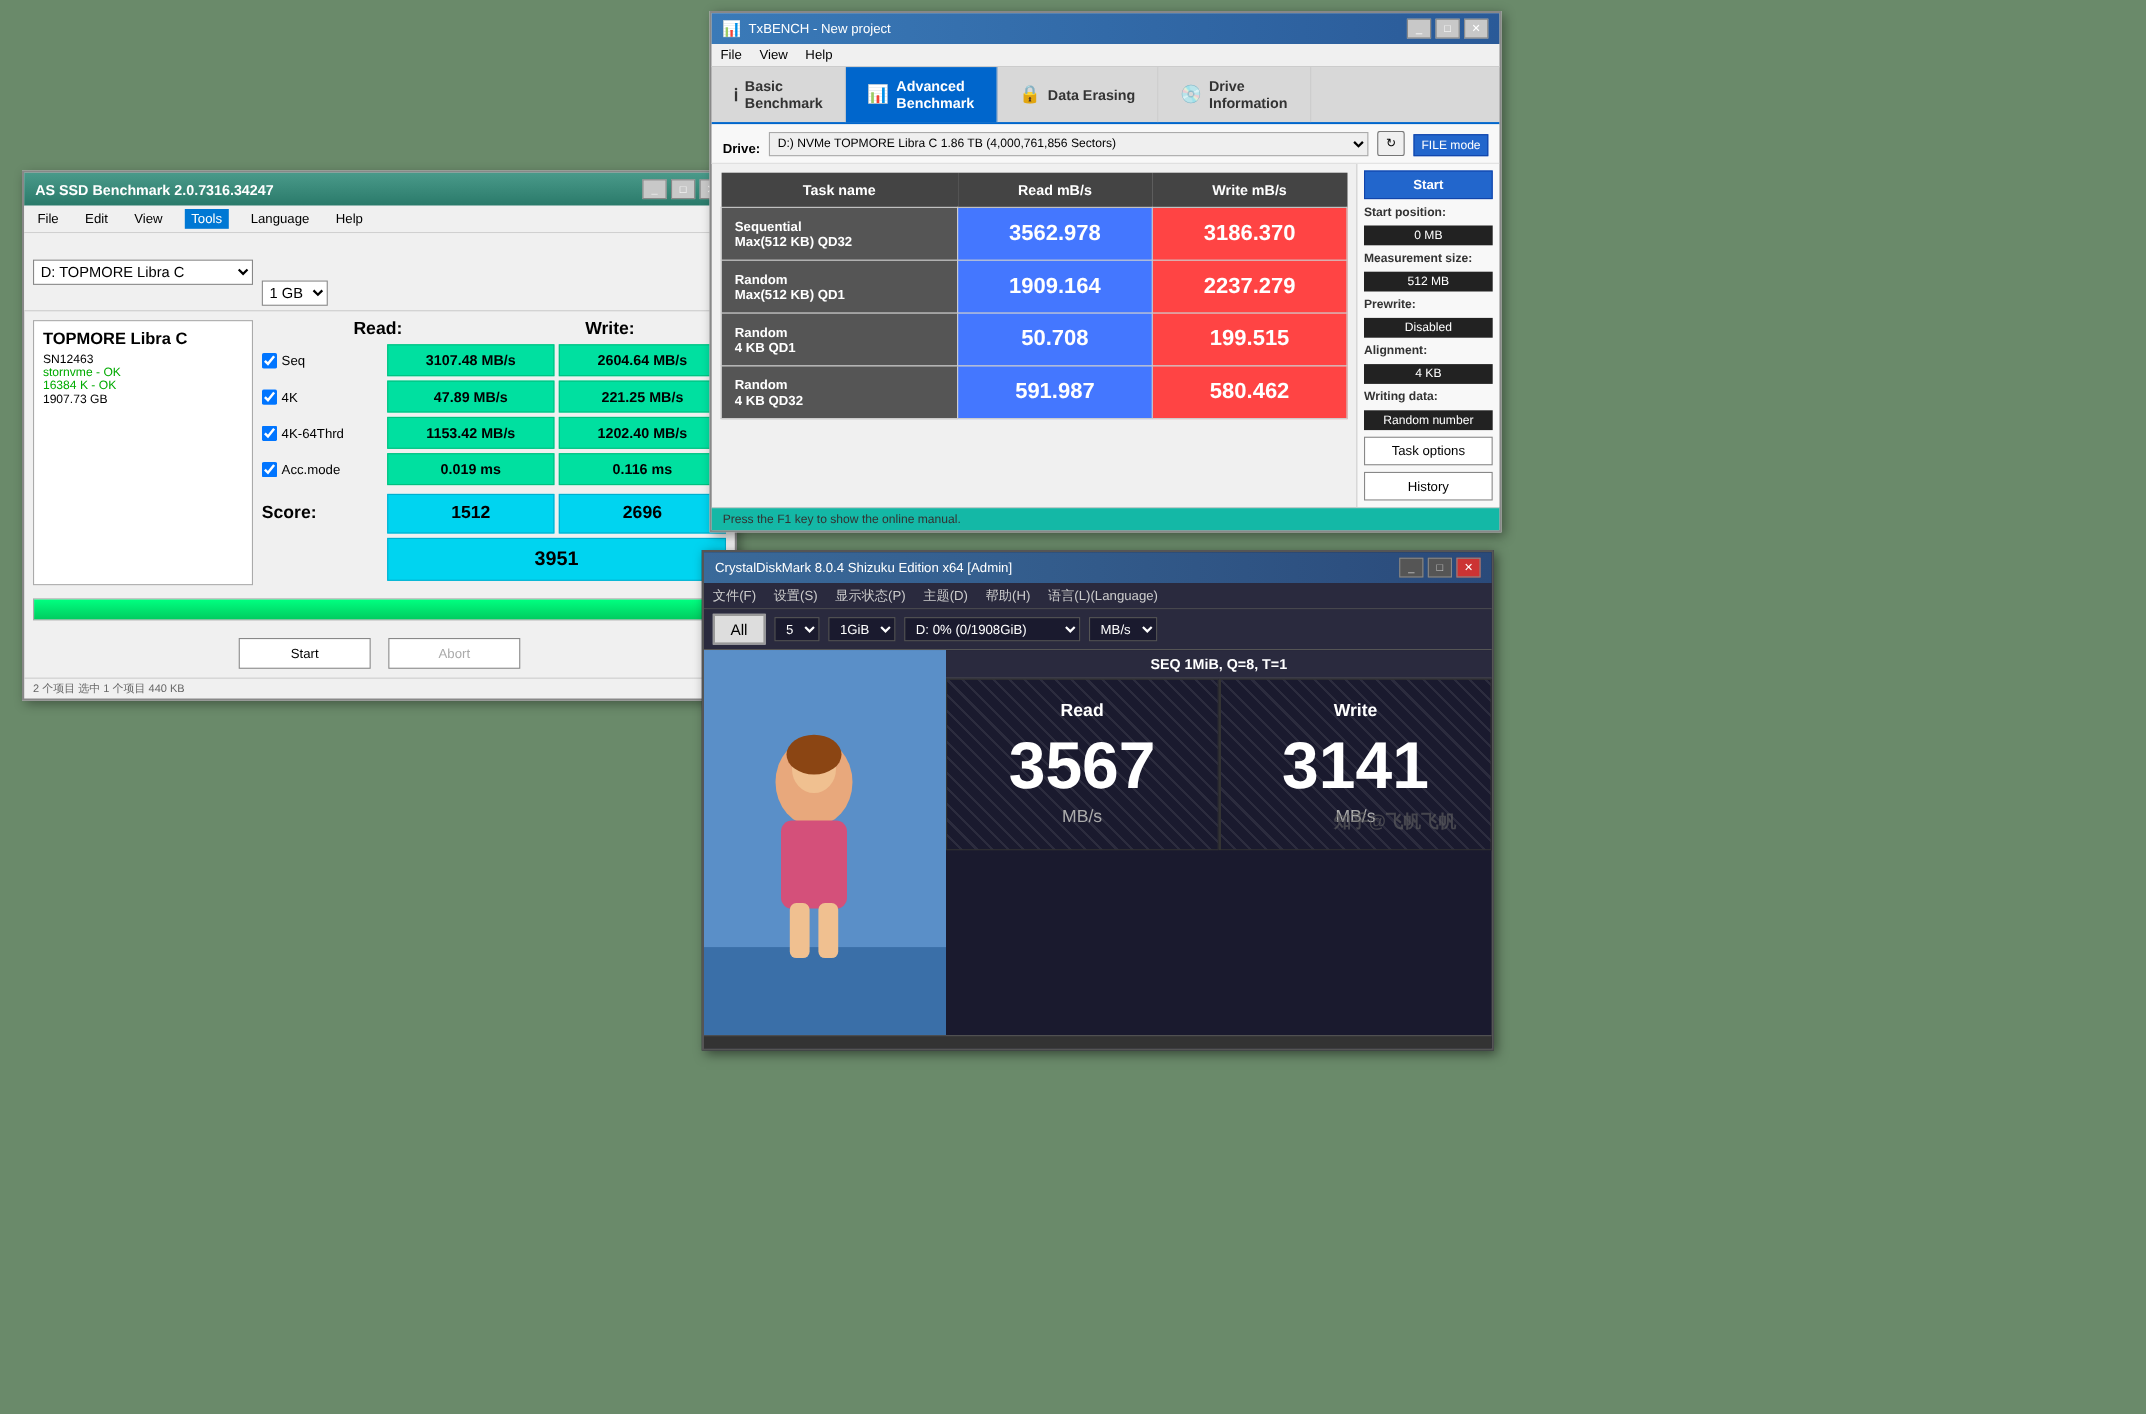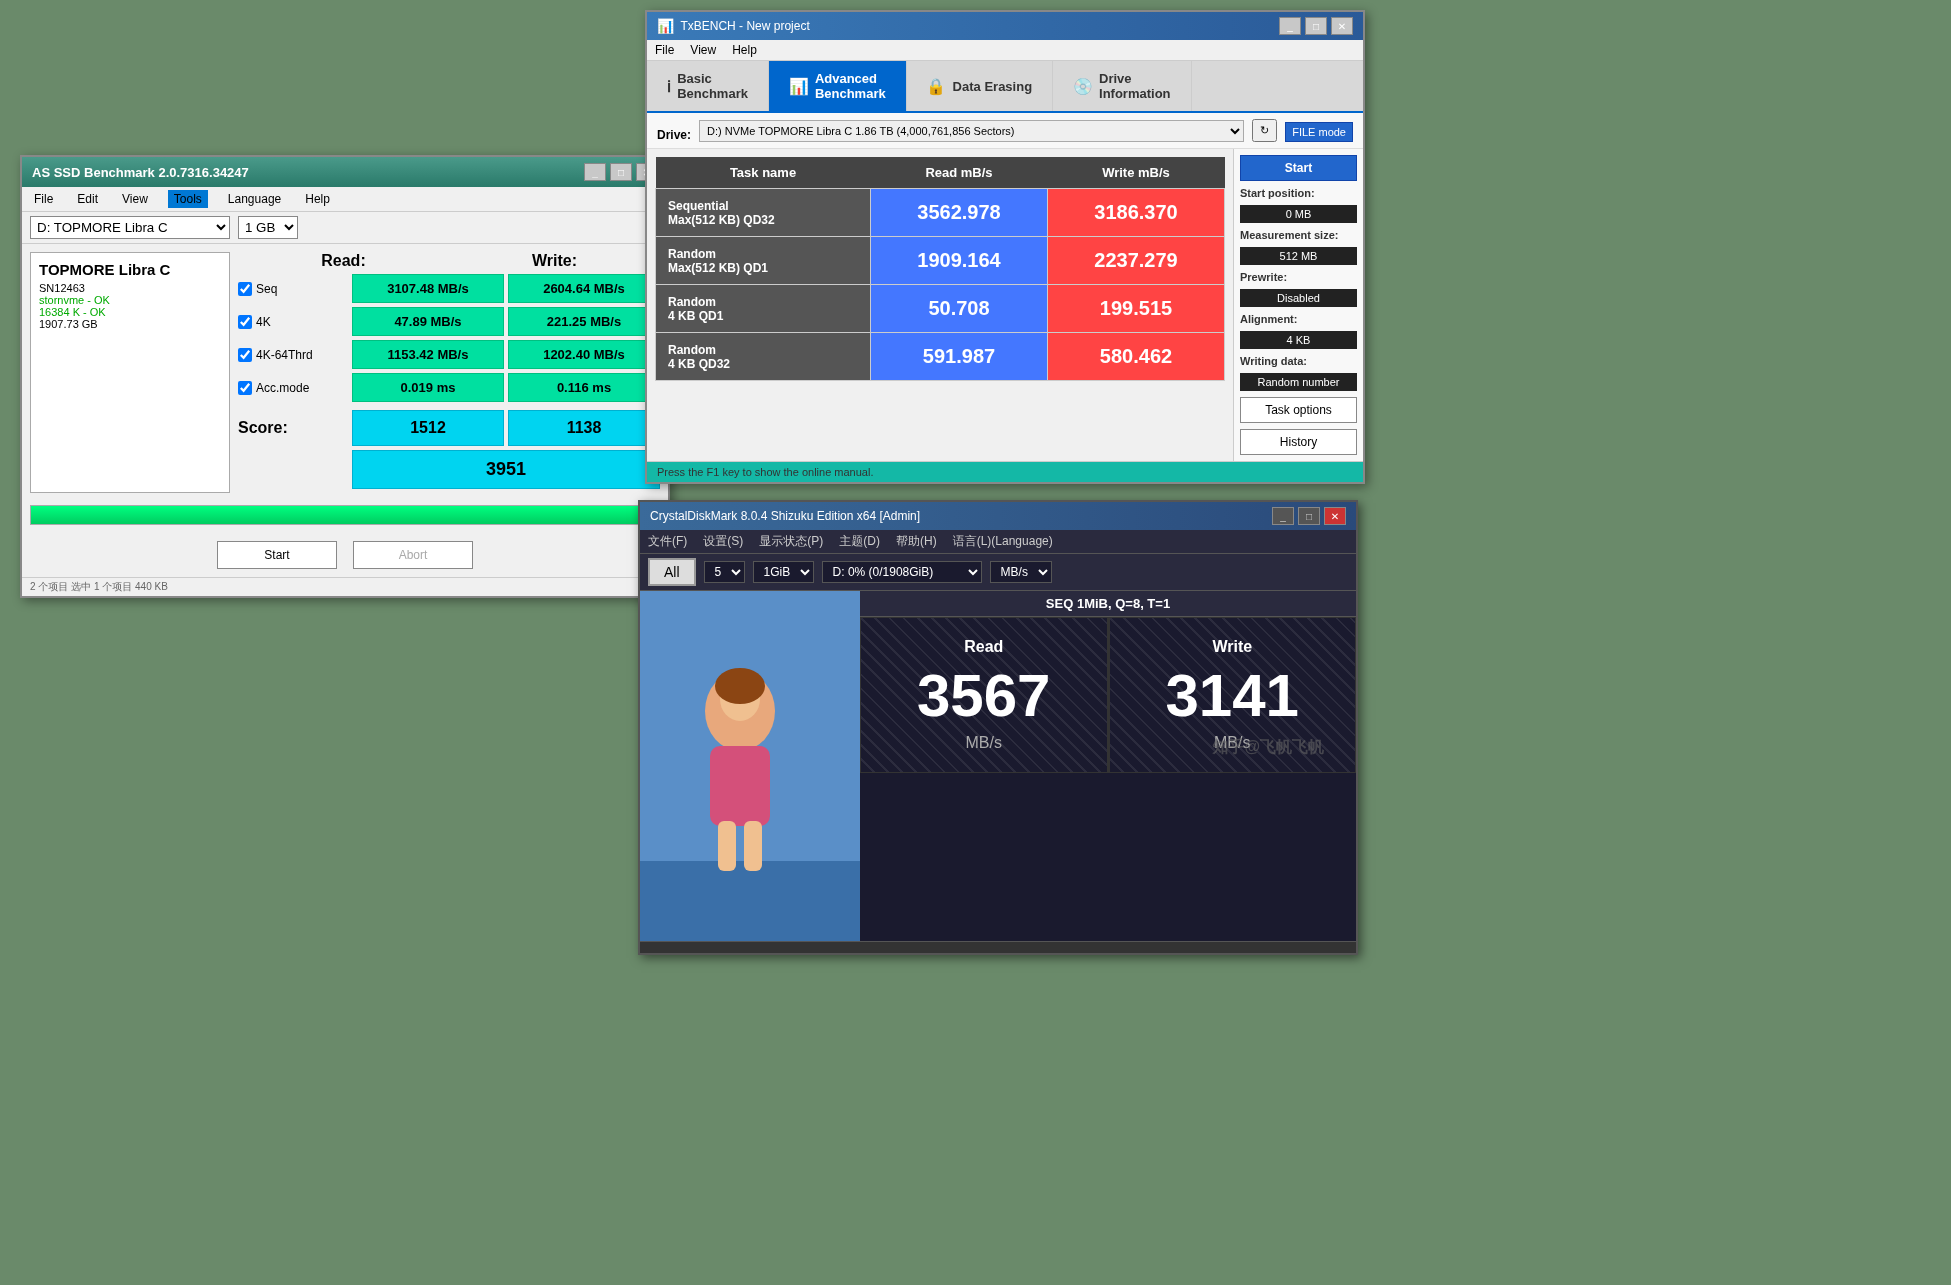--- a/index.html
+++ b/index.html
@@ -61,7 +61,7 @@
     }
     .menubar .active-menu {
       background: #0078d4;
-      color: #000000;
+      color: #ffffff;
       padding: 2px 6px;
       text-align: center;
     }

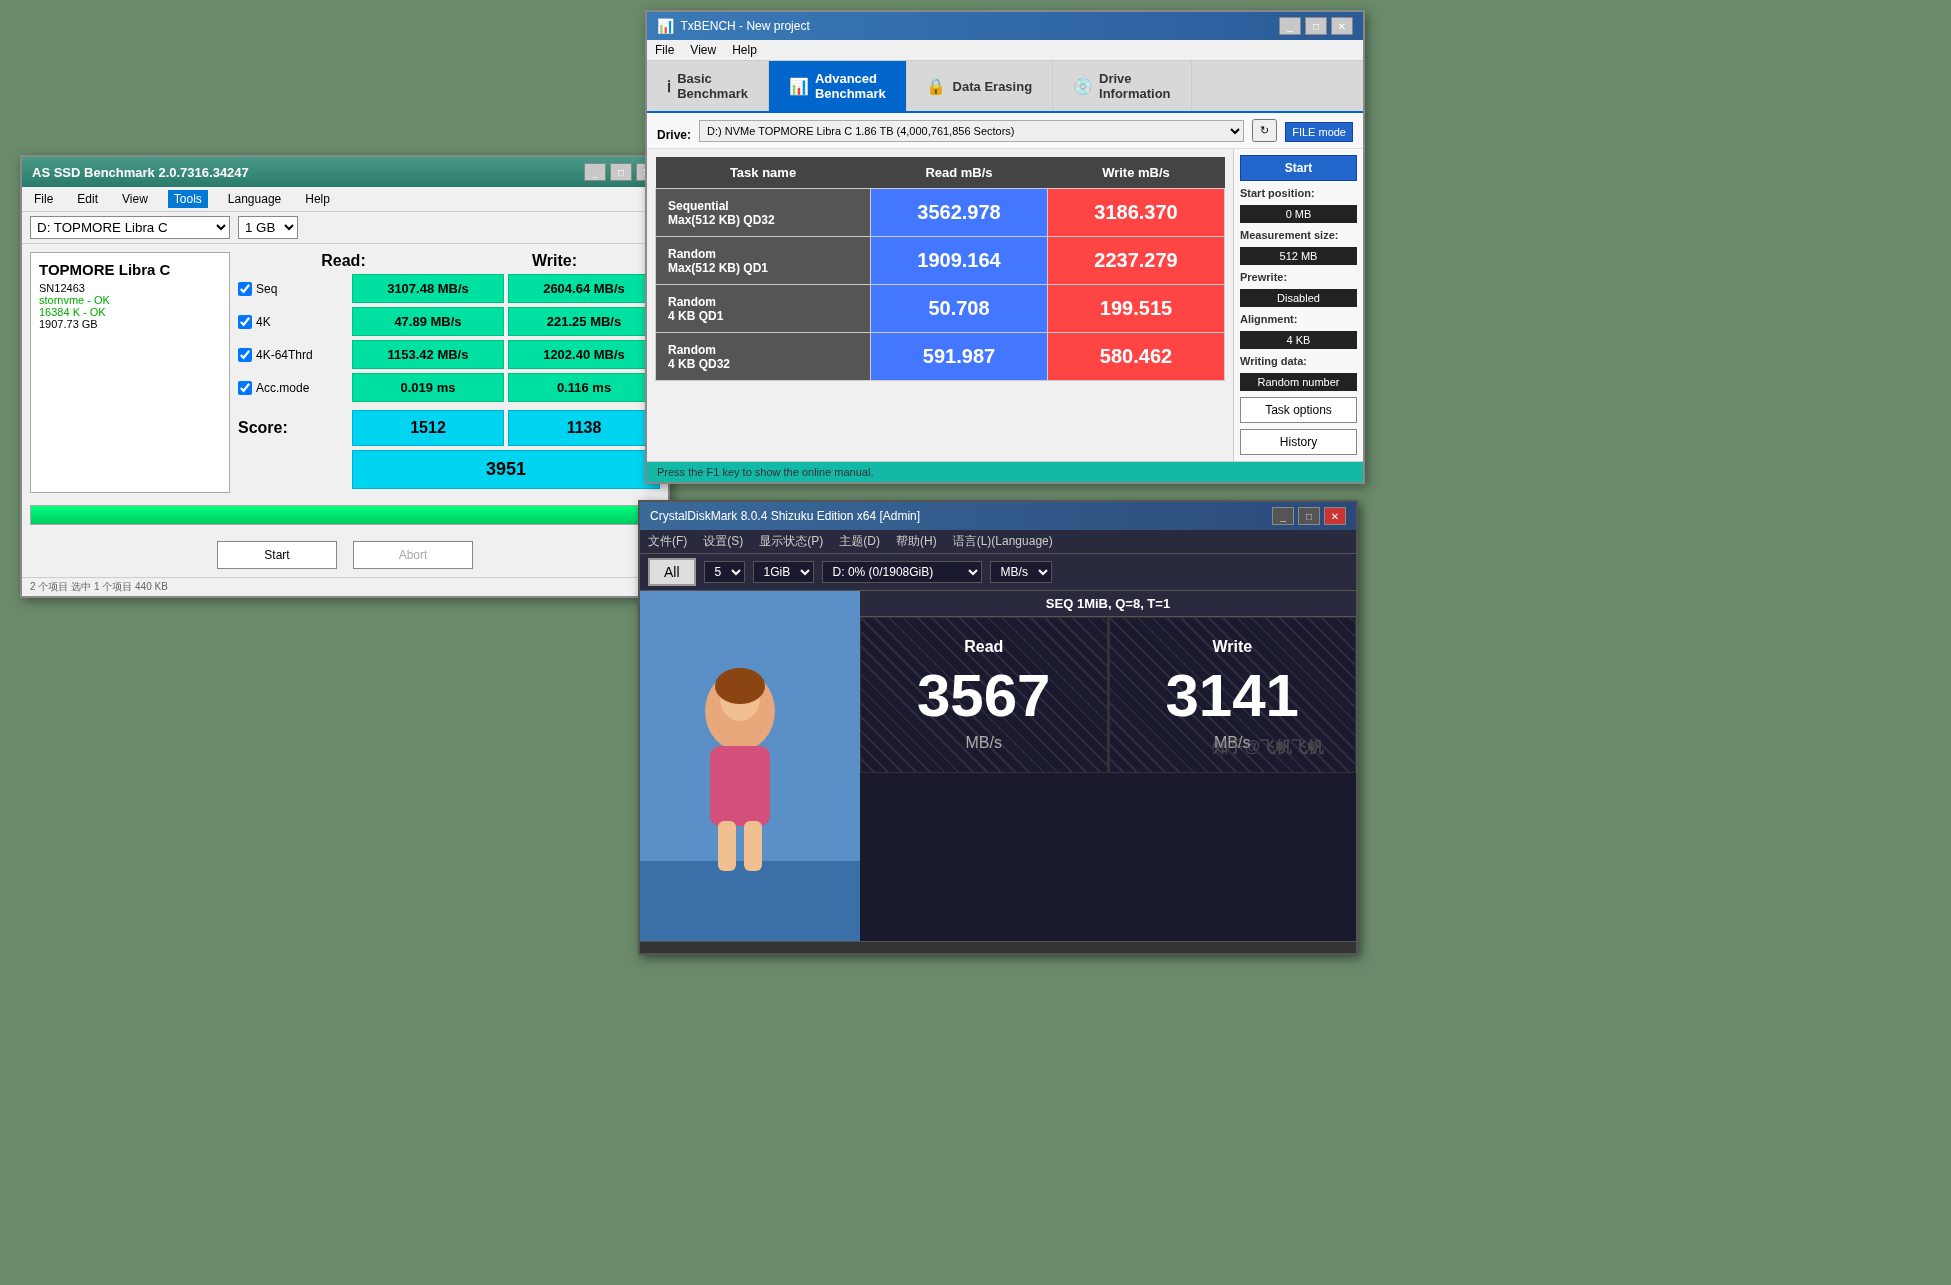--- a/index.html
+++ b/index.html
@@ -84,6 +84,7 @@
       padding: 2px;
       background: white;
       border: 1px solid #888;
+      margin-top: 39px;
     }
     .as-main {
       display: flex;

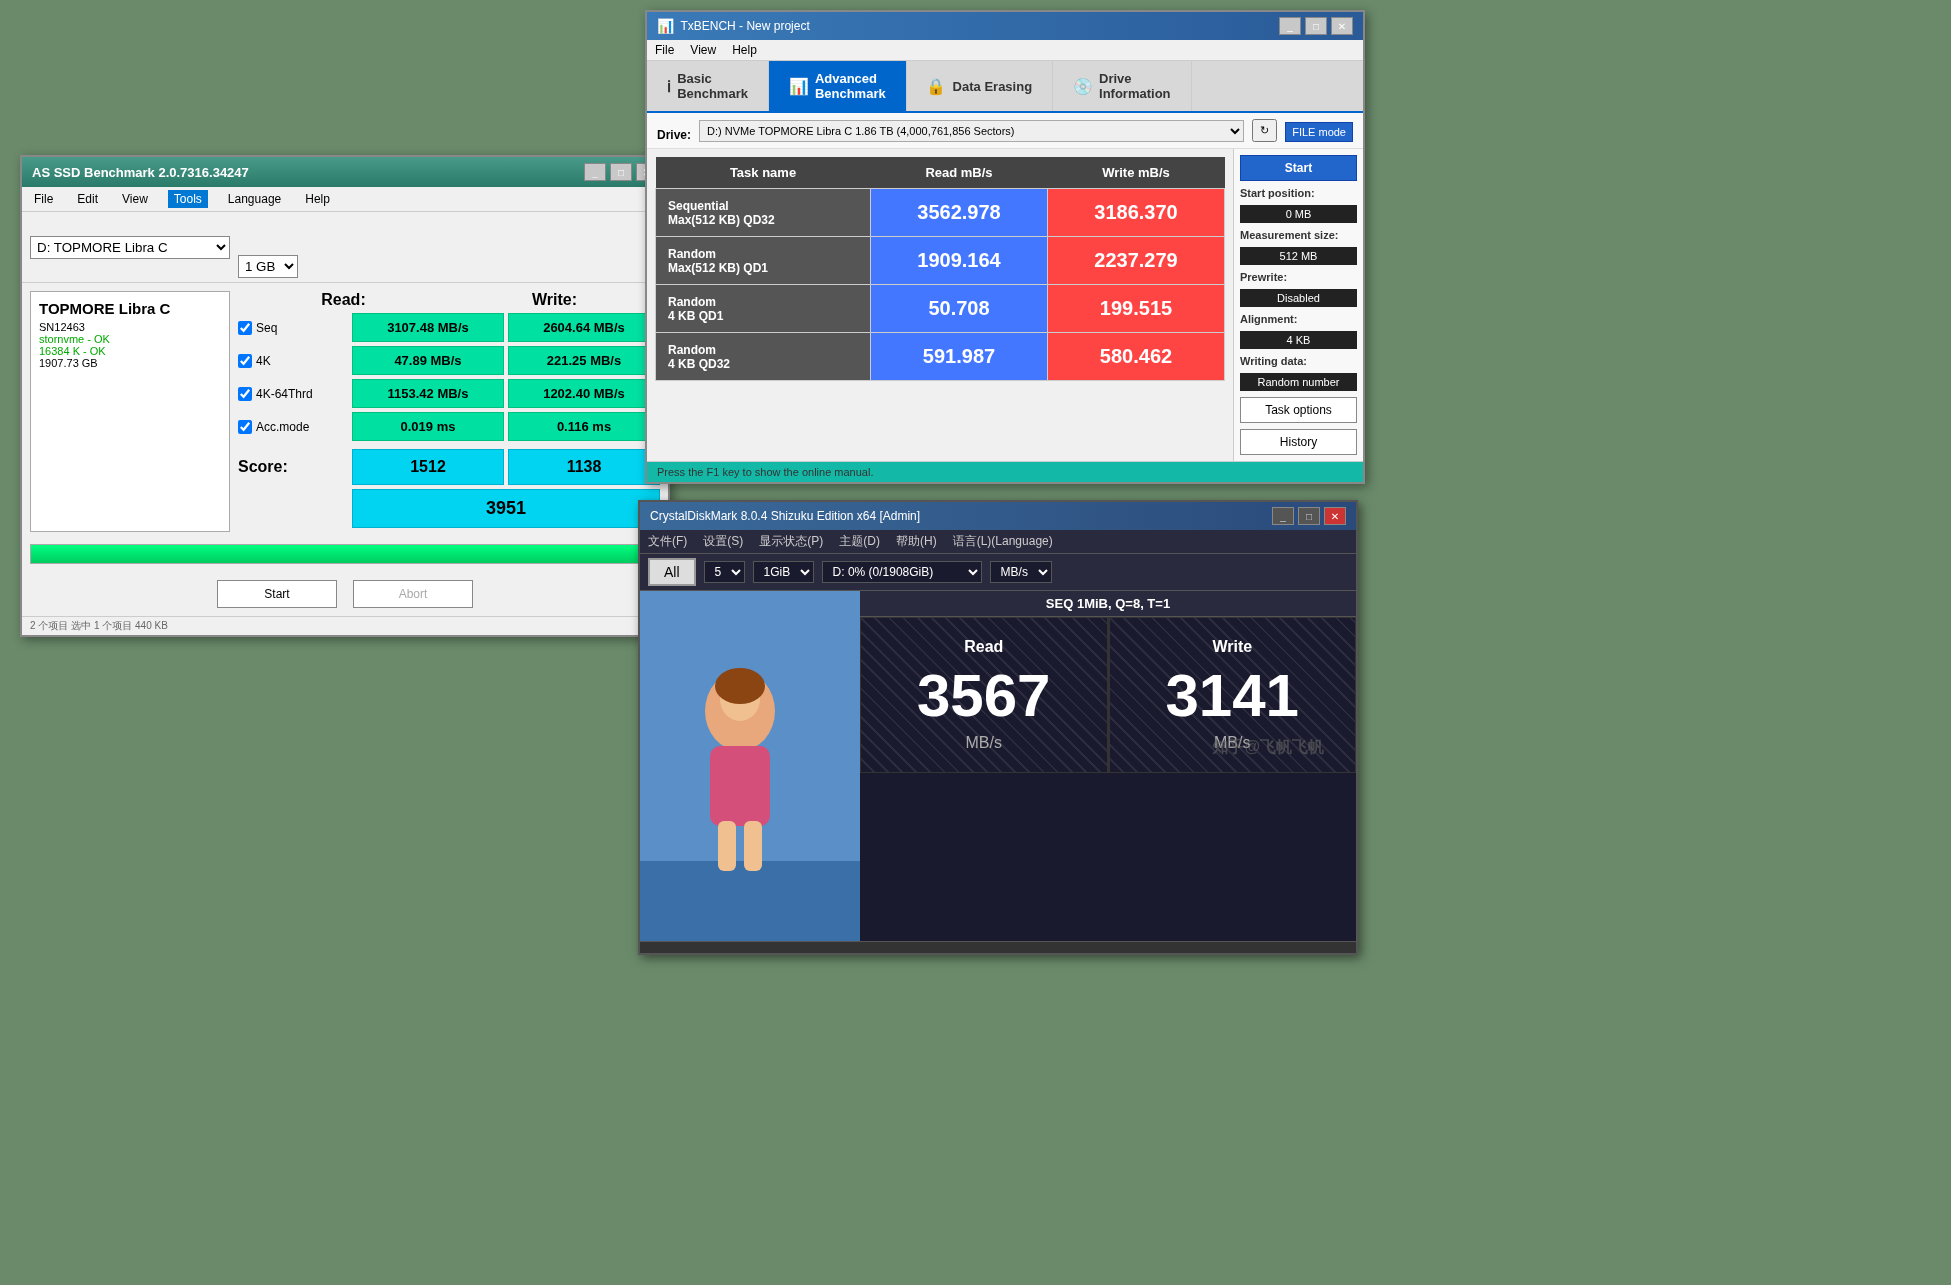--- a/index.html
+++ b/index.html
@@ -596,7 +596,7 @@
         <div class="as-score-row">
           <div class="as-score-label">Score:</div>
           <div class="as-score-val">1512</div>
-          <div class="as-score-val">1138</div>
+          <div class="as-score-val">2696</div>
         </div>
         <div class="as-score-total">3951</div>
       </div>

